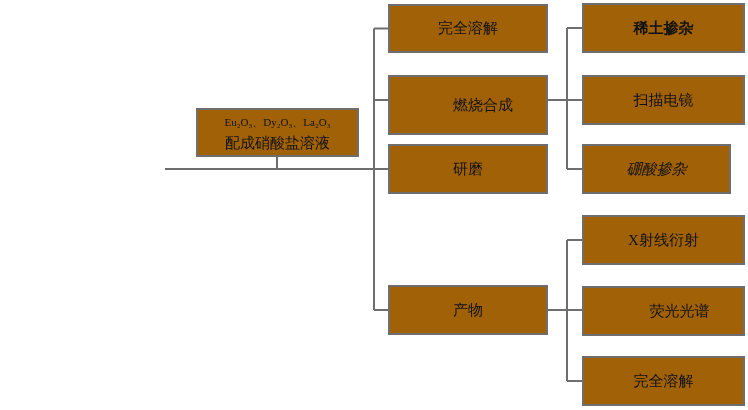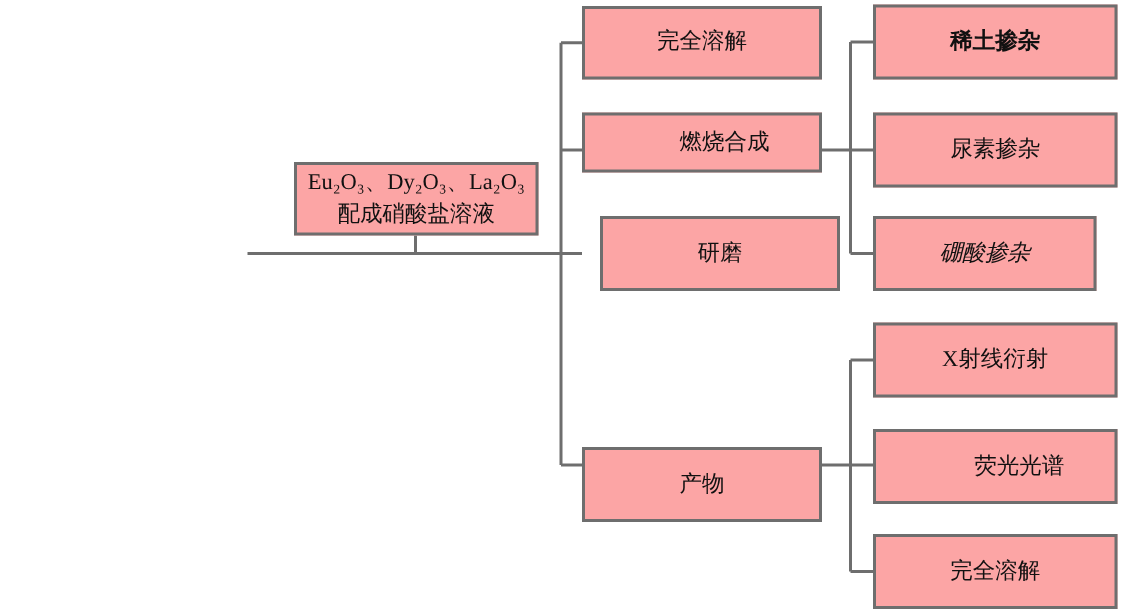--- a/index.html
+++ b/index.html
@@ -27,7 +27,7 @@
     position: absolute;
     box-sizing: border-box;
     border: 2px solid #6e6e6e;
-    background: #fca5a5;
+    background: #a16207;
     display: flex;
     flex-direction: column;
     align-items: center;

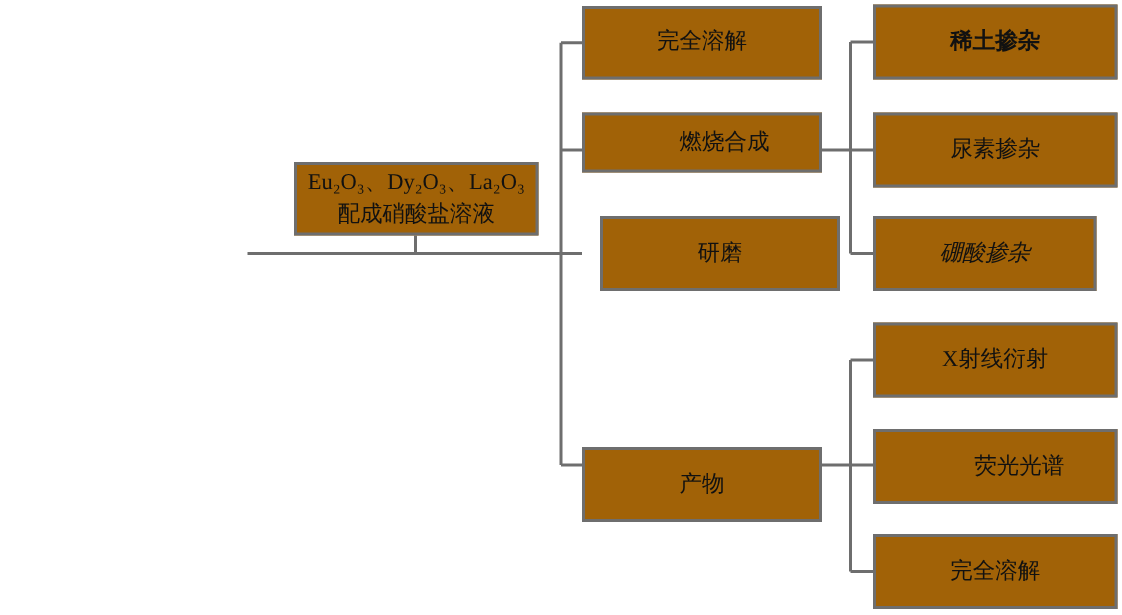--- a/index.html
+++ b/index.html
@@ -46,7 +46,7 @@
   .box-reagents   { left: 3px;   top: 144px; width: 162px; height: 48px; }
   .box-solution   { left: 196px; top: 108px; width: 163px; height: 49px; }
   .box-p1 { left: 388px; top: 4px;   width: 160px; height: 49px; }
-  .box-p2 { left: 388px; top: 75px;  width: 160px; height: 40px; padding-left: 30px; }
+  .box-p2 { left: 388px; top: 75px;  width: 160px; height: 60px; padding-left: 30px; }
   .box-p3 { left: 388px; top: 144px; width: 160px; height: 50px; margin-left: 12px; }
   .box-p4 { left: 388px; top: 285px; width: 160px; height: 50px; margin-top: 13px; }
   .box-d1 { left: 582px; top: 3px;   width: 163px; height: 50px; font-weight: bold; }

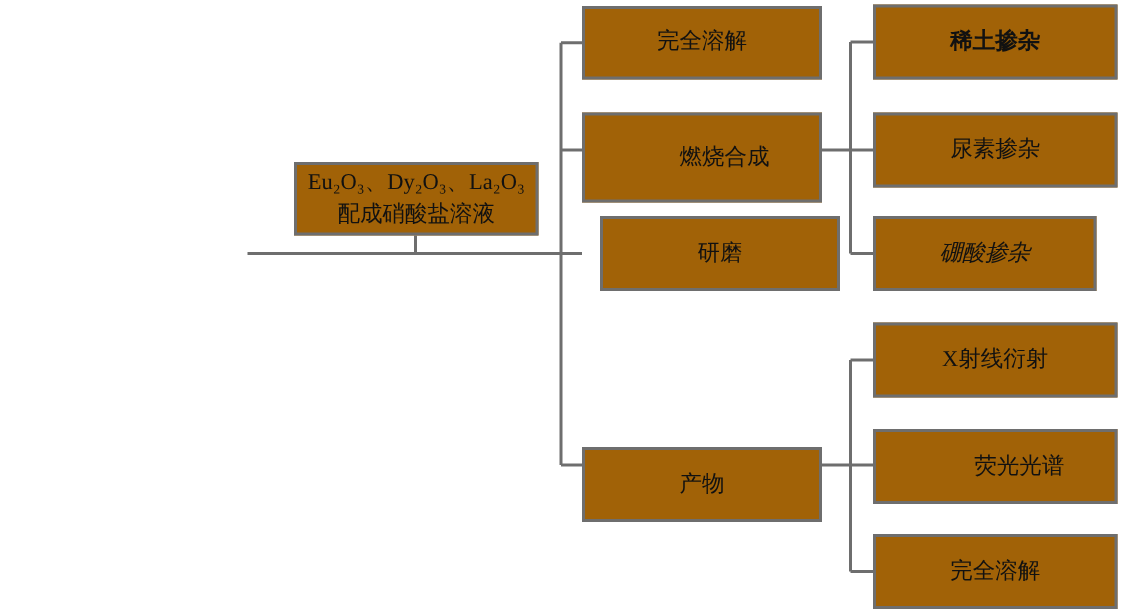--- a/index.html
+++ b/index.html
@@ -106,7 +106,7 @@
     <div>稀土掺杂</div>
   </div>
   <div class="node box-d2">
-    <div>尿素掺杂</div>
+    <div>扫描电镜</div>
   </div>
   <div class="node box-d3">
     <div>硼酸掺杂</div>

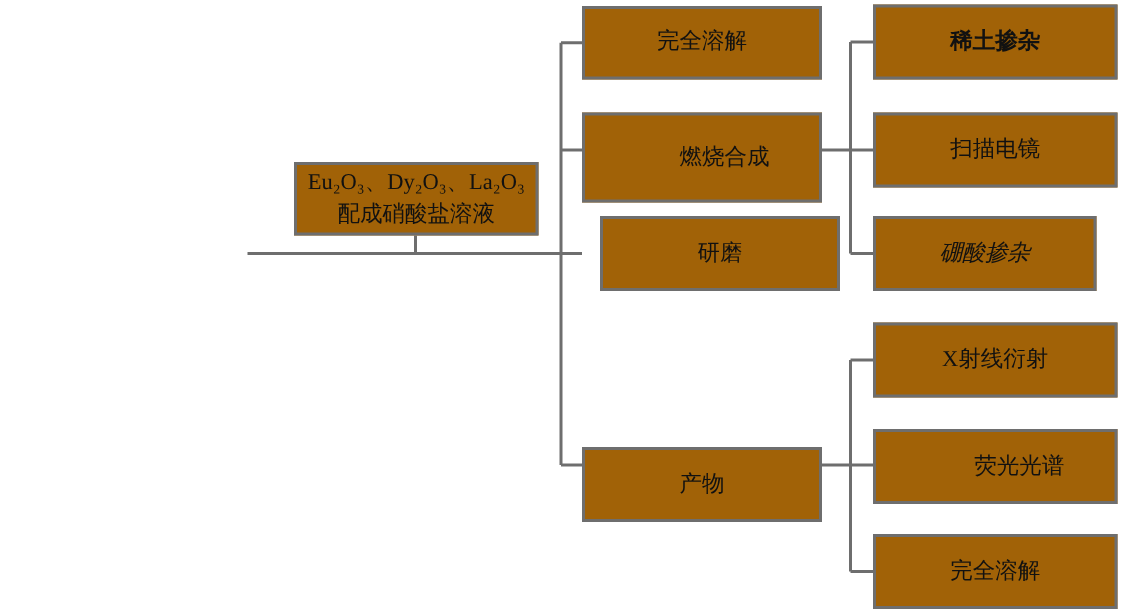--- a/index.html
+++ b/index.html
@@ -38,7 +38,7 @@
     color: #111111;
   }
   .node .formula {
-    font-size: 15px;
+    font-size: 11px;
     line-height: 21px;
     white-space: nowrap;
   }

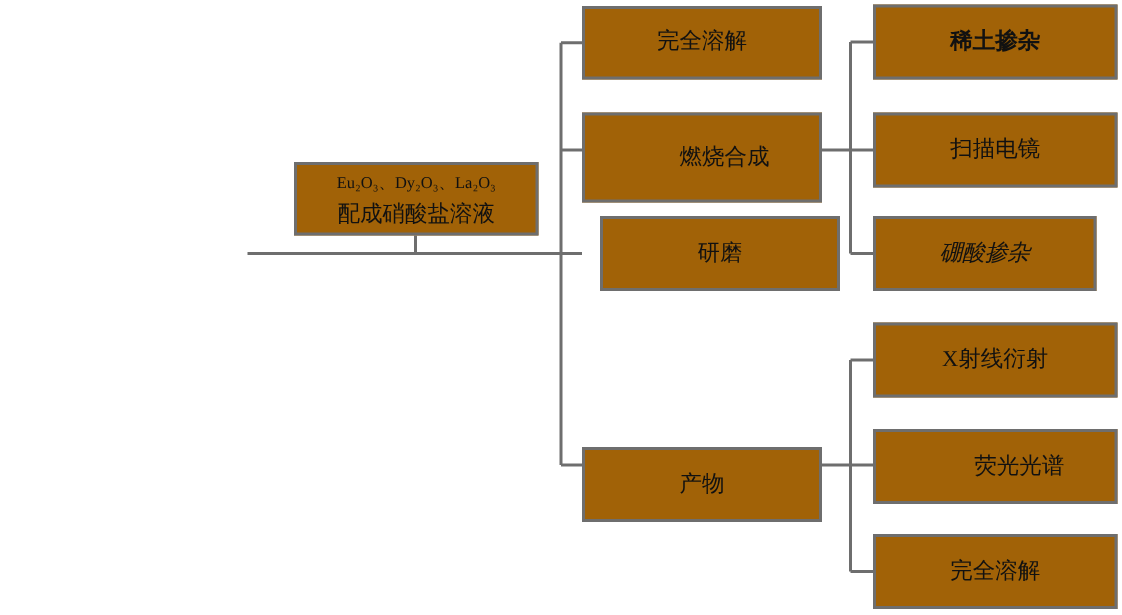--- a/index.html
+++ b/index.html
@@ -47,7 +47,7 @@
   .box-solution   { left: 196px; top: 108px; width: 163px; height: 49px; }
   .box-p1 { left: 388px; top: 4px;   width: 160px; height: 49px; }
   .box-p2 { left: 388px; top: 75px;  width: 160px; height: 60px; padding-left: 30px; }
-  .box-p3 { left: 388px; top: 144px; width: 160px; height: 50px; margin-left: 12px; }
+  .box-p3 { left: 388px; top: 144px; width: 160px; height: 50px; }
   .box-p4 { left: 388px; top: 285px; width: 160px; height: 50px; margin-top: 13px; }
   .box-d1 { left: 582px; top: 3px;   width: 163px; height: 50px; font-weight: bold; }
   .box-d2 { left: 582px; top: 75px;  width: 163px; height: 50px; }

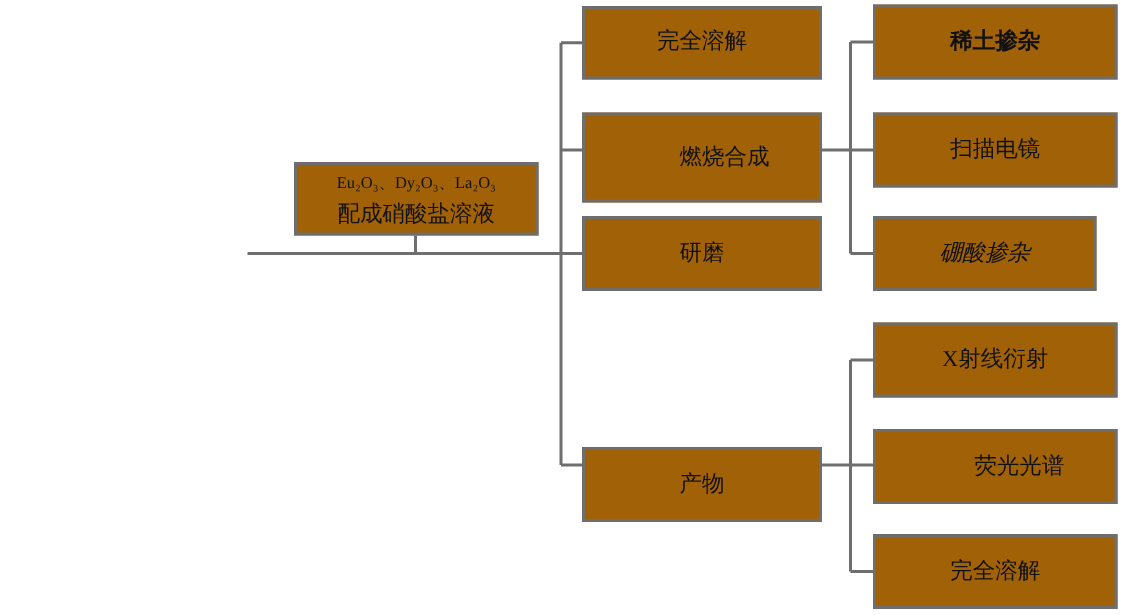--- a/index.html
+++ b/index.html
@@ -48,7 +48,7 @@
   .box-p1 { left: 388px; top: 4px;   width: 160px; height: 49px; }
   .box-p2 { left: 388px; top: 75px;  width: 160px; height: 60px; padding-left: 30px; }
   .box-p3 { left: 388px; top: 144px; width: 160px; height: 50px; }
-  .box-p4 { left: 388px; top: 285px; width: 160px; height: 50px; margin-top: 13px; }
+  .box-p4 { left: 388px; top: 285px; width: 160px; height: 50px; }
   .box-d1 { left: 582px; top: 3px;   width: 163px; height: 50px; font-weight: bold; }
   .box-d2 { left: 582px; top: 75px;  width: 163px; height: 50px; }
   .box-d3 { left: 582px; top: 144px; width: 149px; height: 50px; font-style: italic; }

